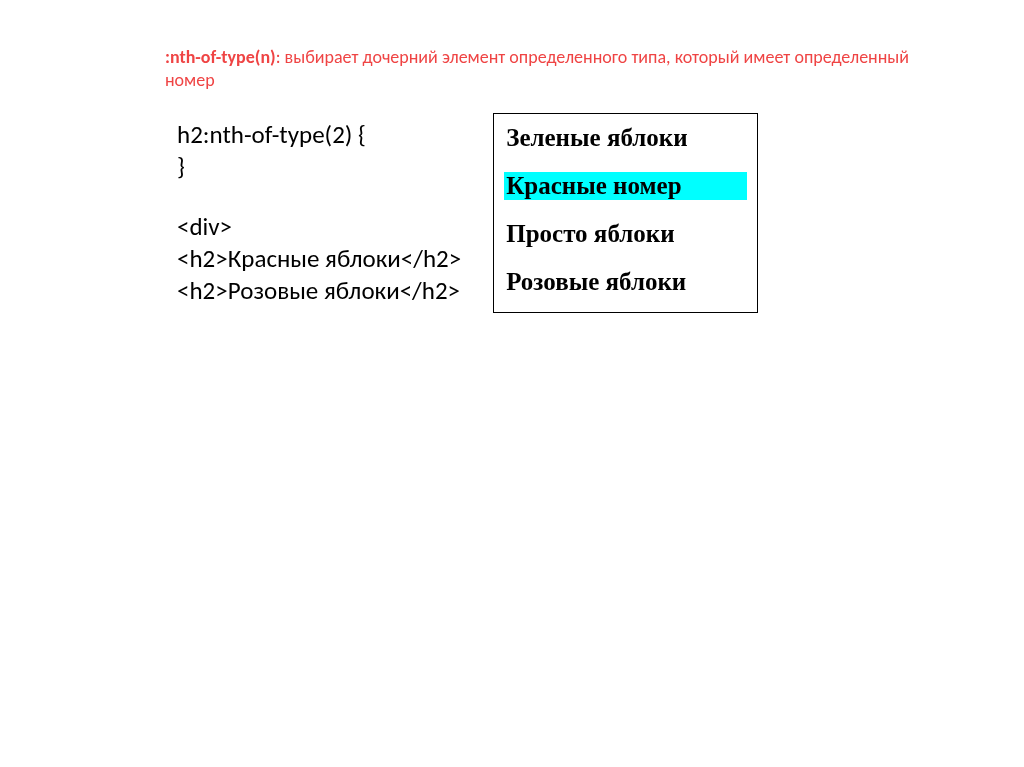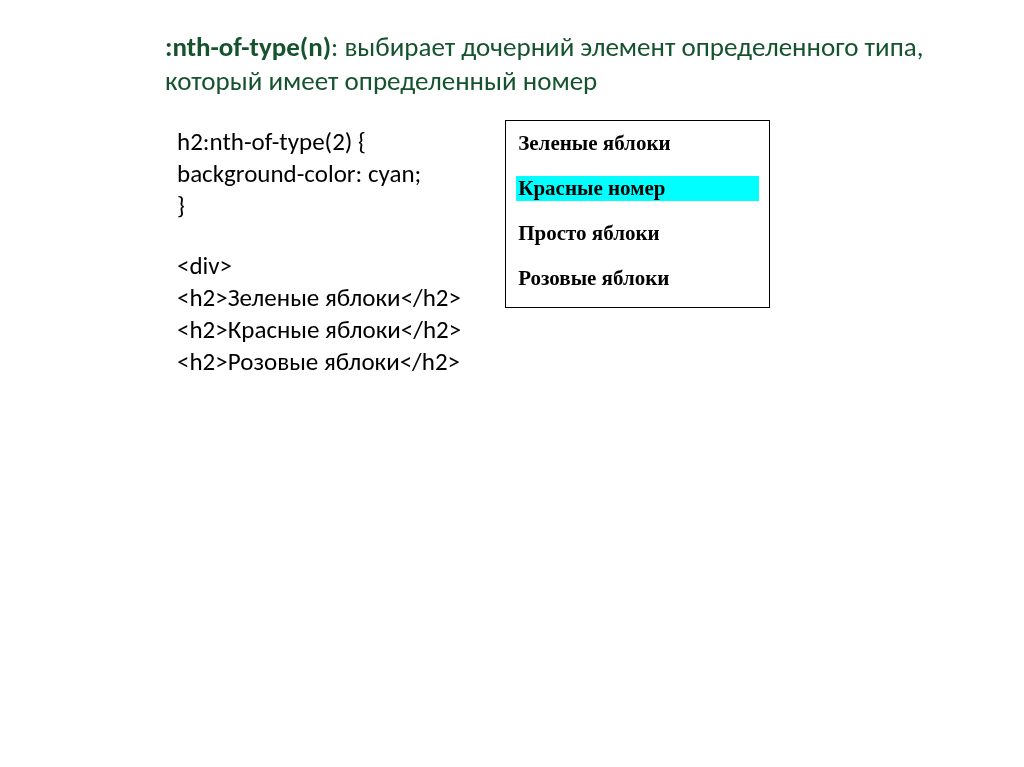--- a/index.html
+++ b/index.html
@@ -25,10 +25,10 @@
     font-family: "Calibri", "Arial", sans-serif;
   }
   .desc {
-    font-size: 27px;
-    color: #14532d;
+    font-size: 18px;
+    color: #ef4444;
     line-height: 1.25;
-    margin: 0 0 28px 0;
+    margin: 16px 0 28px 0;
   }
   .desc b {
     font-weight: bold;

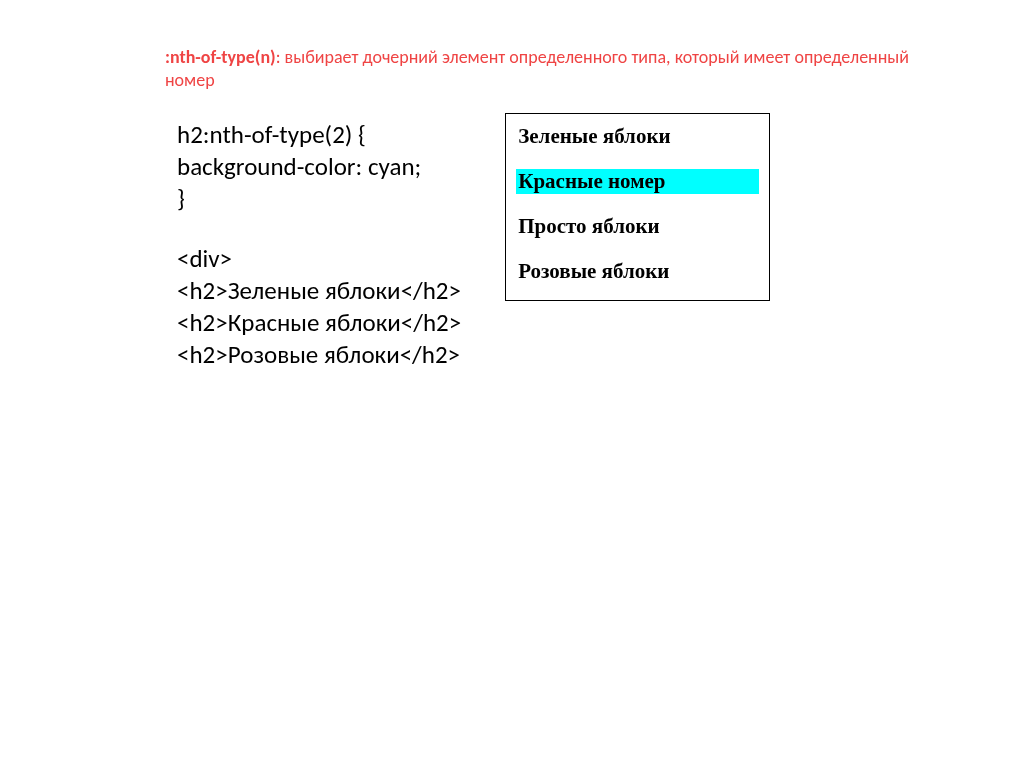--- a/index.html
+++ b/index.html
@@ -36,7 +36,7 @@
   .content-row {
     display: flex;
     align-items: flex-start;
-    gap: 44px;
+    gap: 32px;
   }
   .left-col {
     font-size: 25px;

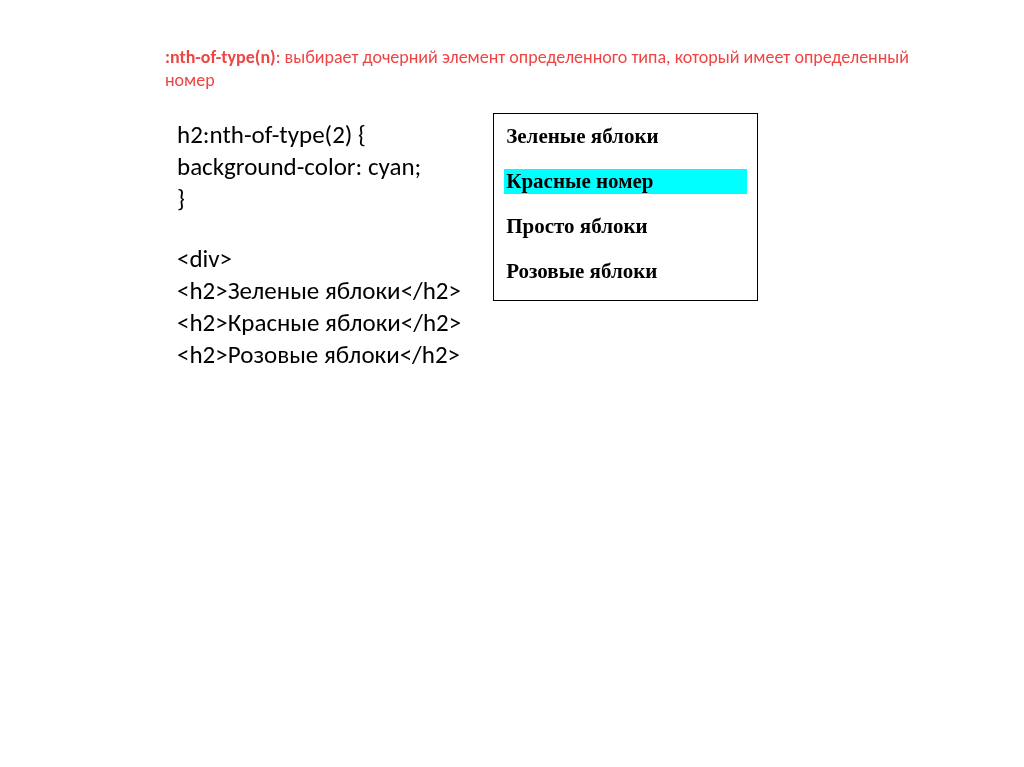--- a/index.html
+++ b/index.html
@@ -58,7 +58,7 @@
   }
   .render-box .item {
     font-family: "Times New Roman", serif;
-    font-size: 21px;
+    font-size: 25px;
     font-weight: bold;
     margin: 10px 0 20px 0;
     padding: 0 2px;

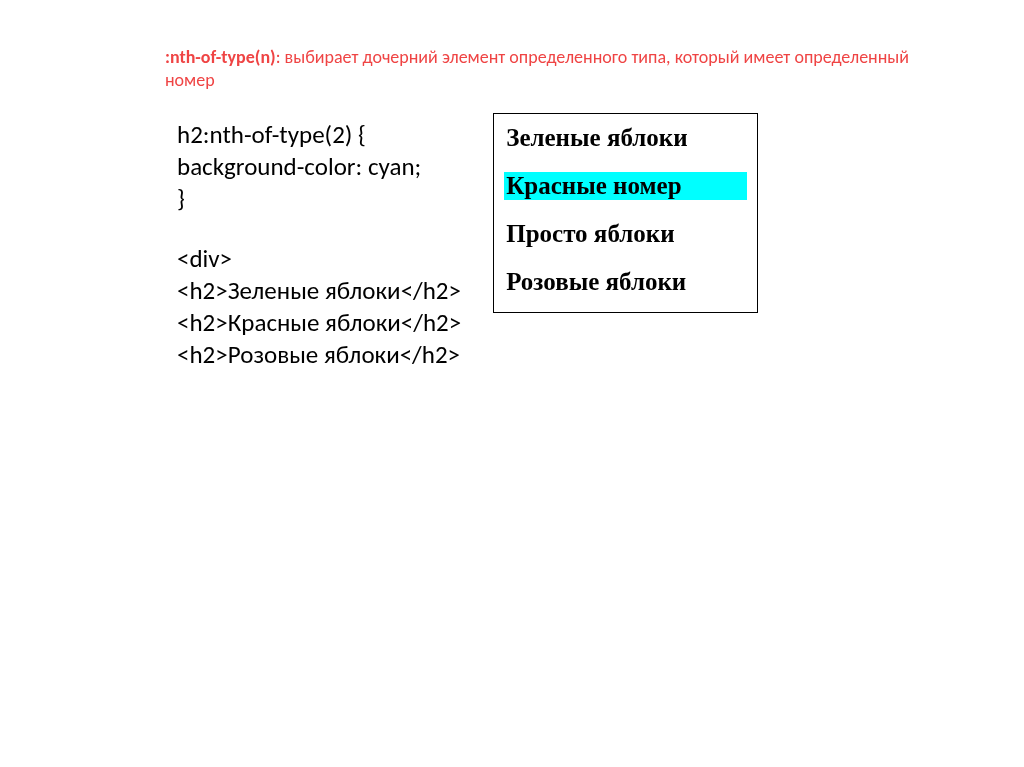--- a/index.html
+++ b/index.html
@@ -87,7 +87,6 @@
     <div class="left-col">
       <div class="code-block">
         <div>h2:nth-of-type(2) {</div>
-        <div>background-color: cyan;</div>
         <div>}</div>
       </div>
       <div class="html-block">

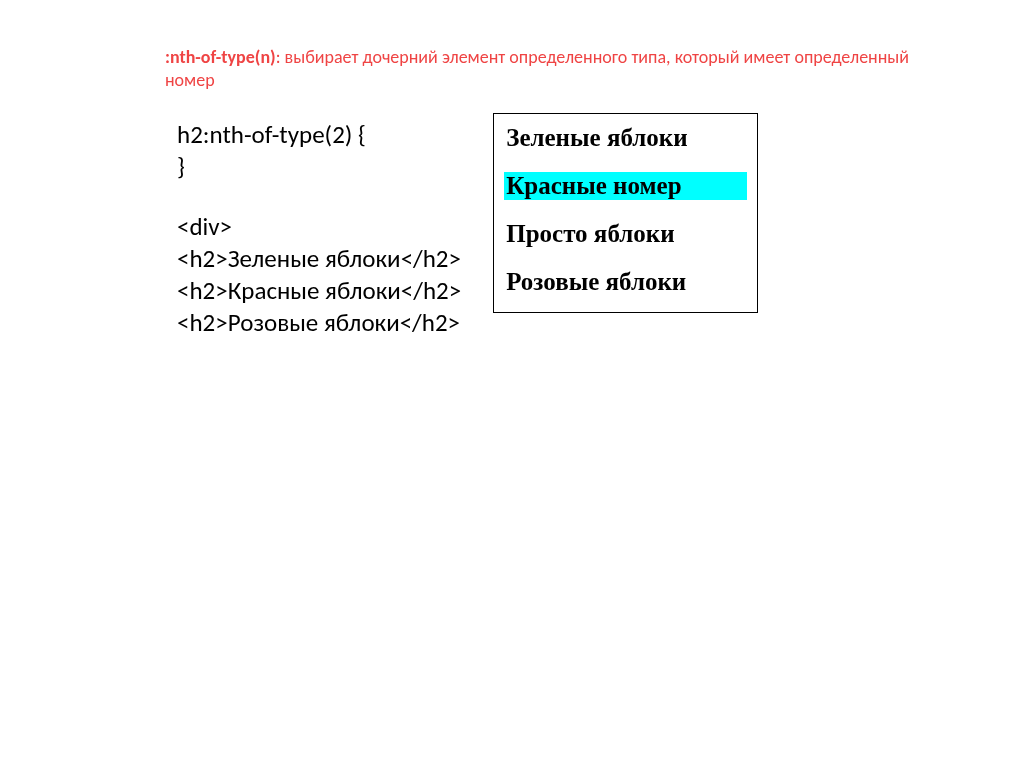--- a/index.html
+++ b/index.html
@@ -91,7 +91,6 @@
       </div>
       <div class="html-block">
         <div>&lt;div&gt;</div>
-        <div>&lt;h2&gt;Зеленые яблоки&lt;/h2&gt;</div>
         <div>&lt;h2&gt;Красные яблоки&lt;/h2&gt;</div>
         <div>&lt;h2&gt;Розовые яблоки&lt;/h2&gt;</div>
       </div>

